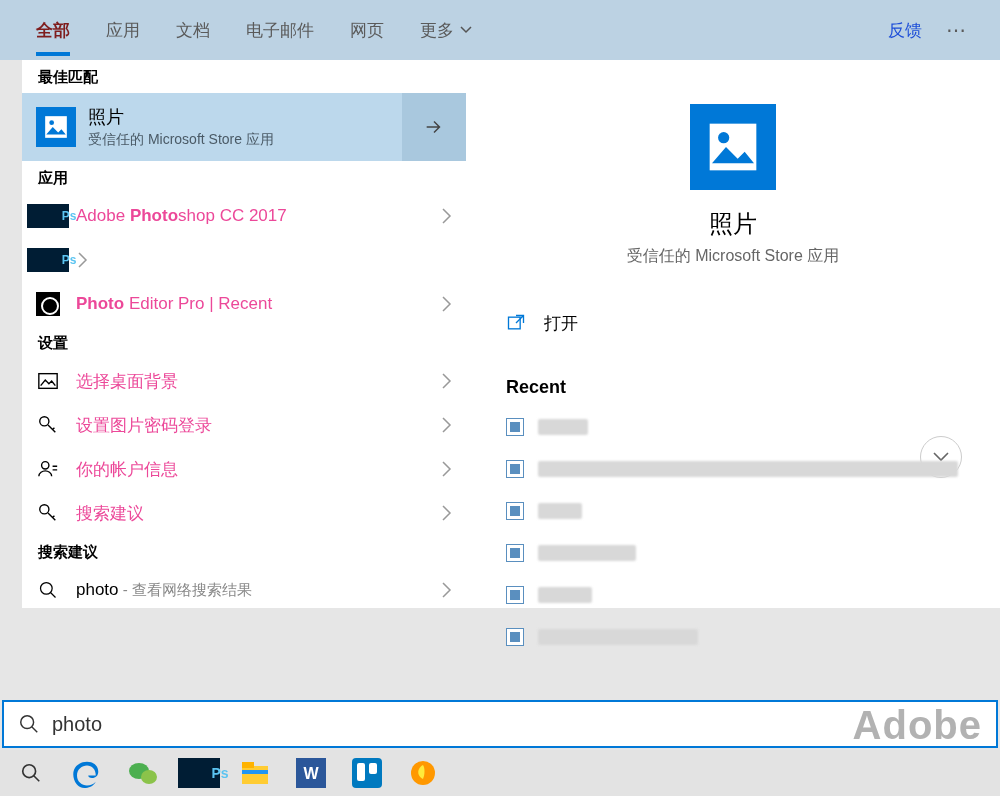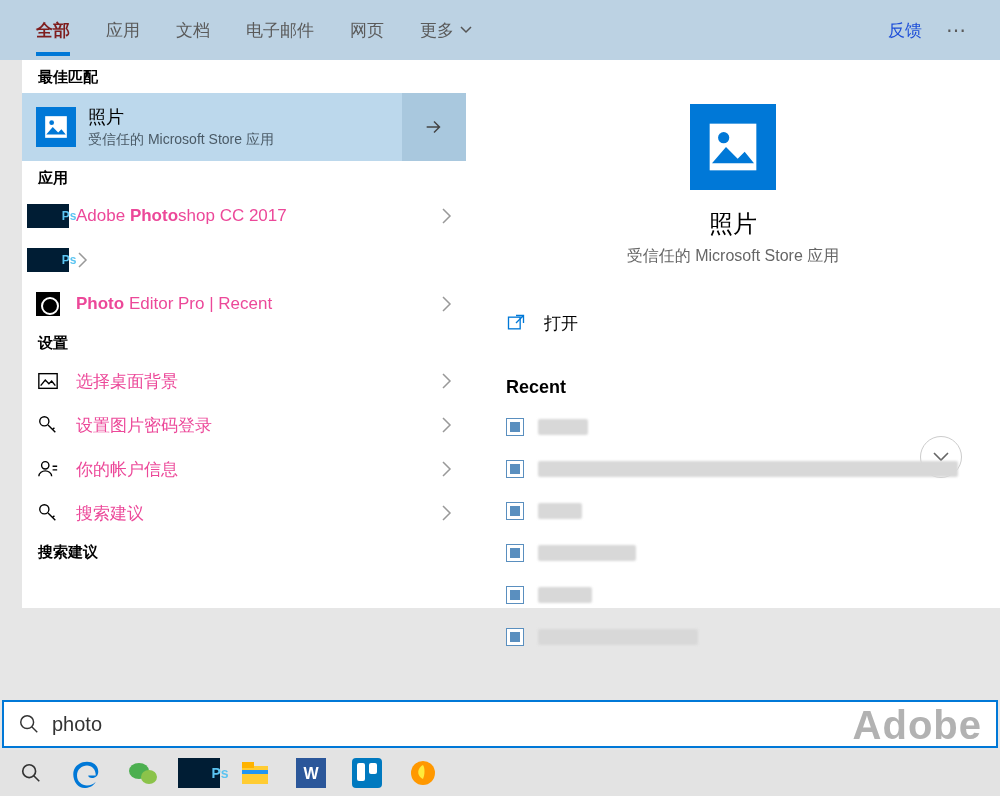--- a/index.html
+++ b/index.html
@@ -229,6 +229,20 @@
 
     <div class="section-label">搜索建议</div>
 
+    <div class="row suggest">
+      <div class="ricon">
+          <svg width="20" height="20" viewBox="0 0 24 24">
+            <circle cx="10" cy="10" r="7" stroke="#000" stroke-width="1.5" fill="none"></circle>
+            <path d="M15 15l6 6" stroke="#000" stroke-width="1.5"></path>
+          </svg>
+        </div>
+      <div class="rtext"><span>photo</span><span class="hint"> - 查看网络搜索结果</span></div>
+      <div class="chev">
+          <svg width="12" height="20" viewBox="0 0 12 20">
+            <path d="M3 3l7 7-7 7" stroke="#999" stroke-width="1.5" fill="none"></path>
+          </svg>
+        </div>
+    </div>
   </div>
 
   <div class="right">

